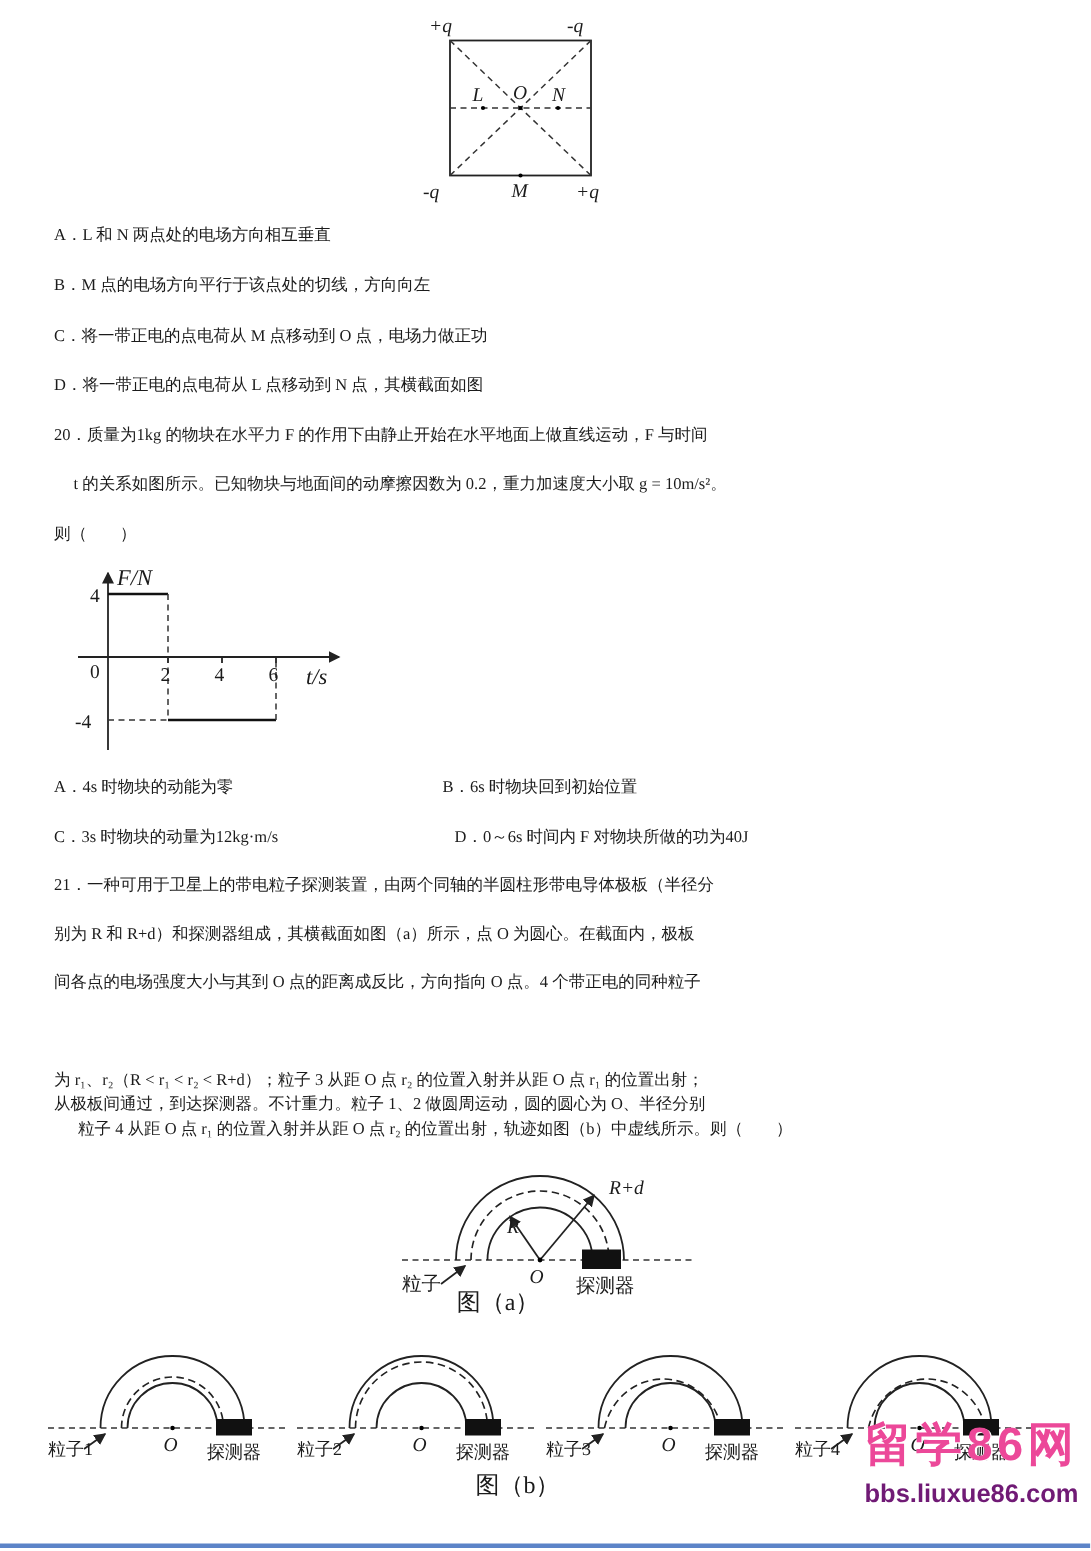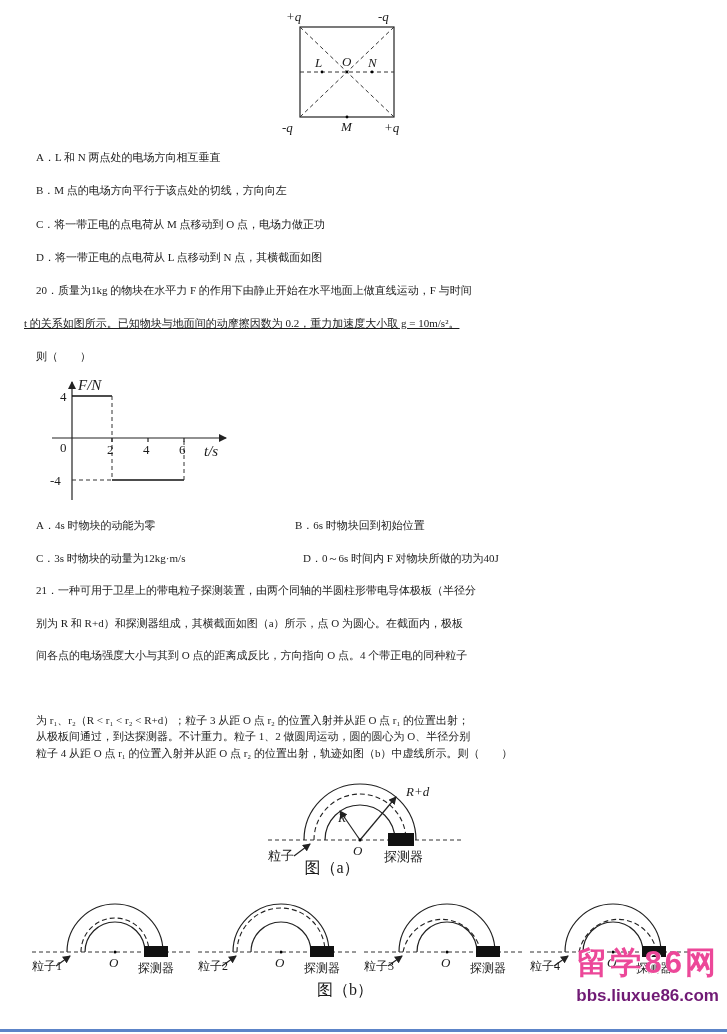--- a/index.html
+++ b/index.html
@@ -59,7 +59,7 @@
   <div class="txt" style="left:36px;top:247px;">D．将一带正电的点电荷从 L 点移动到 N 点，其横截面如图</div>
 
   <div class="txt" style="left:36px;top:280px;">20．质量为1kg 的物块在水平力 F 的作用下由静止开始在水平地面上做直线运动，F 与时间</div>
-  <div class="txt" style="left:24px;top:313px;text-decoration:underline;">t 的关系如图所示。已知物块与地面间的动摩擦因数为 0.2，重力加速度大小取 g = 10m/s²。</div>
+  <div class="txt" style="left:49px;top:313px;">t 的关系如图所示。已知物块与地面间的动摩擦因数为 0.2，重力加速度大小取 g = 10m/s²。</div>
   <div class="txt" style="left:36px;top:346px;">则（　　）</div>
 
   <svg class="abs" style="left:36px;top:370px;" width="205" height="140">

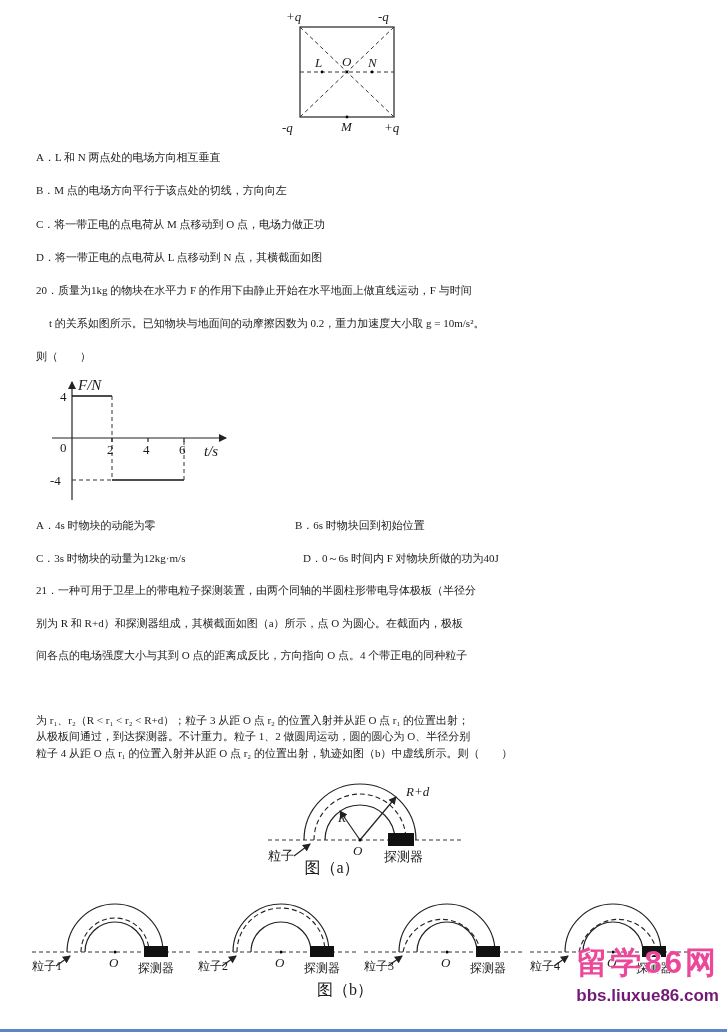--- a/index.html
+++ b/index.html
@@ -93,7 +93,7 @@
   <div class="txt" style="left:36px;top:645px;">间各点的电场强度大小与其到 O 点的距离成反比，方向指向 O 点。4 个带正电的同种粒子</div>
   <div class="txt" style="left:36px;top:678px;margin-top:48px;">从极板间通过，到达探测器。不计重力。粒子 1、2 做圆周运动，圆的圆心为 O、半径分别</div>
   <div class="txt" style="left:36px;top:710px;">为 r₁、r₂（R &lt; r₁ &lt; r₂ &lt; R+d）；粒子 3 从距 O 点 r₂ 的位置入射并从距 O 点 r₁ 的位置出射；</div>
-  <div class="txt" style="left:36px;top:743px;">粒子 4 从距 O 点 r₁ 的位置入射并从距 O 点 r₂ 的位置出射，轨迹如图（b）中虚线所示。则（　　）</div>
+  <div class="txt" style="left:52px;top:743px;">粒子 4 从距 O 点 r₁ 的位置入射并从距 O 点 r₂ 的位置出射，轨迹如图（b）中虚线所示。则（　　）</div>
 
   <svg class="abs" style="left:260px;top:766px;" width="210" height="100">
     <line x1="8" y1="74" x2="202" y2="74" class="dash"></line>

